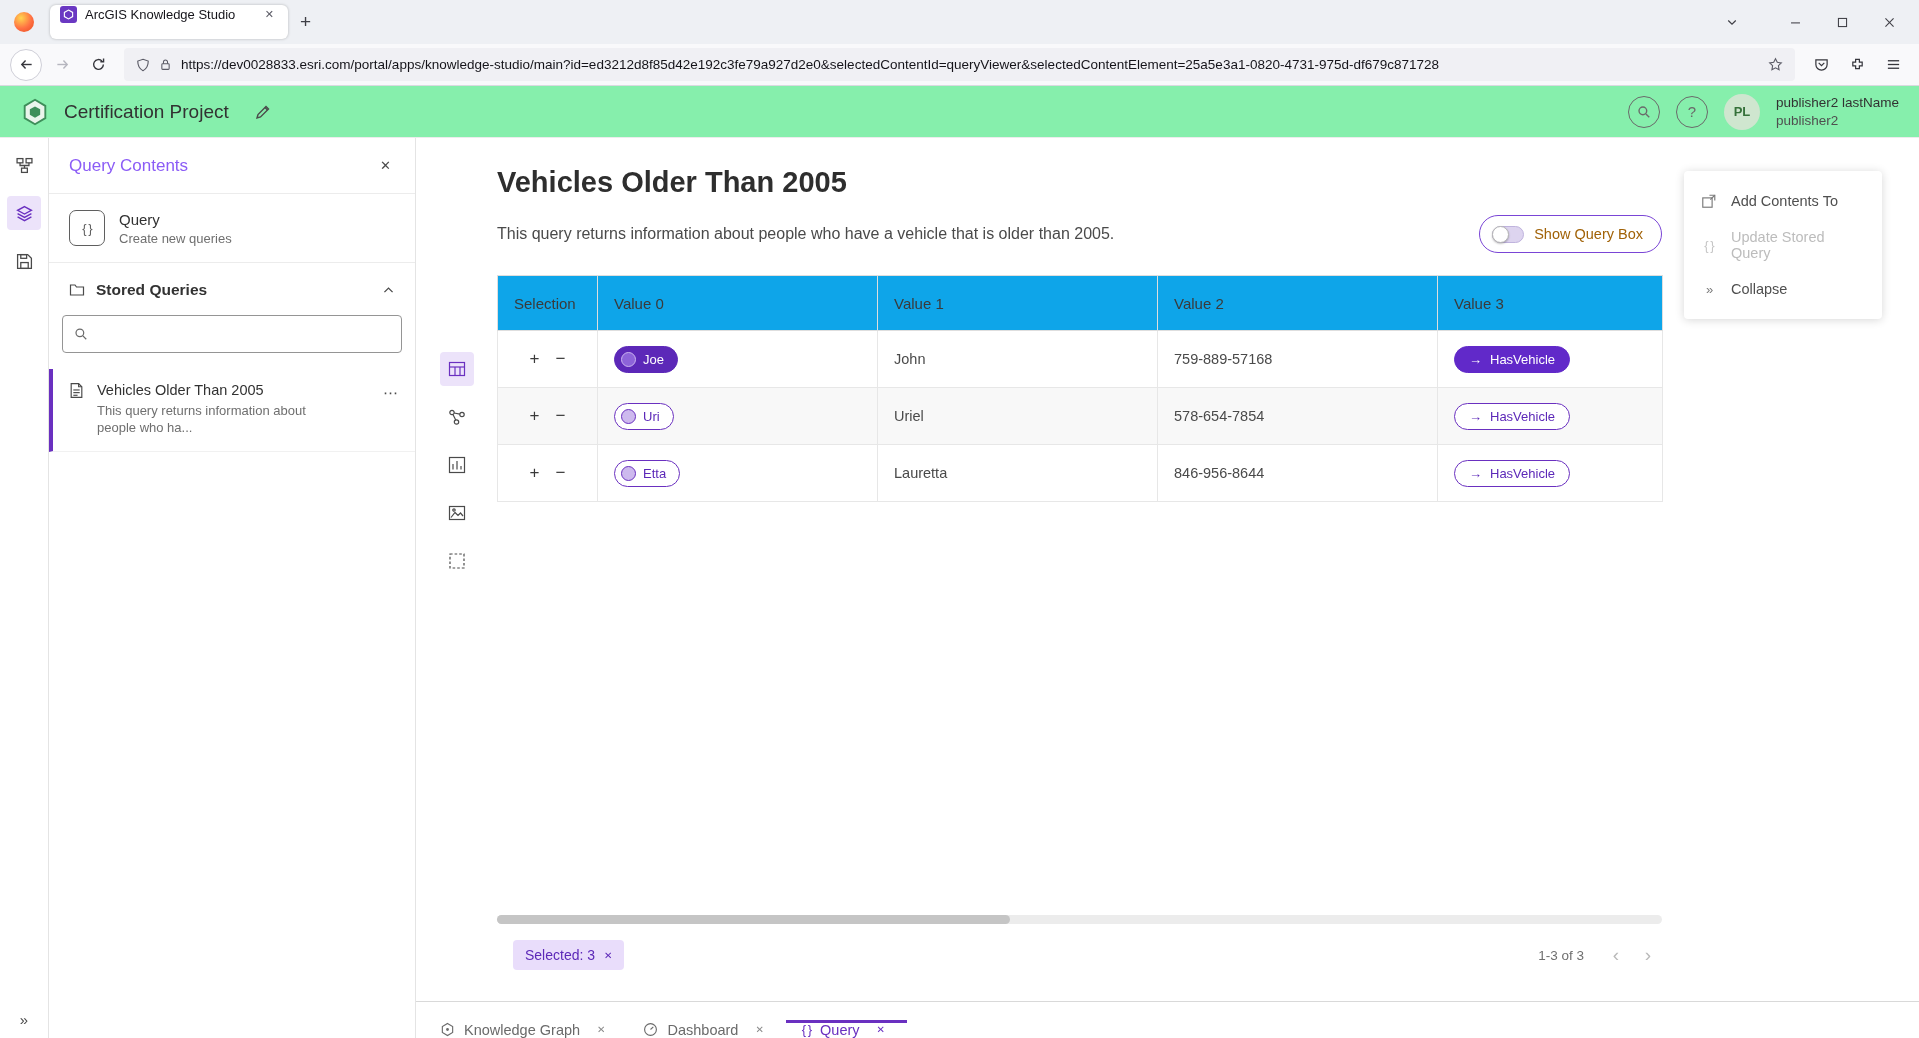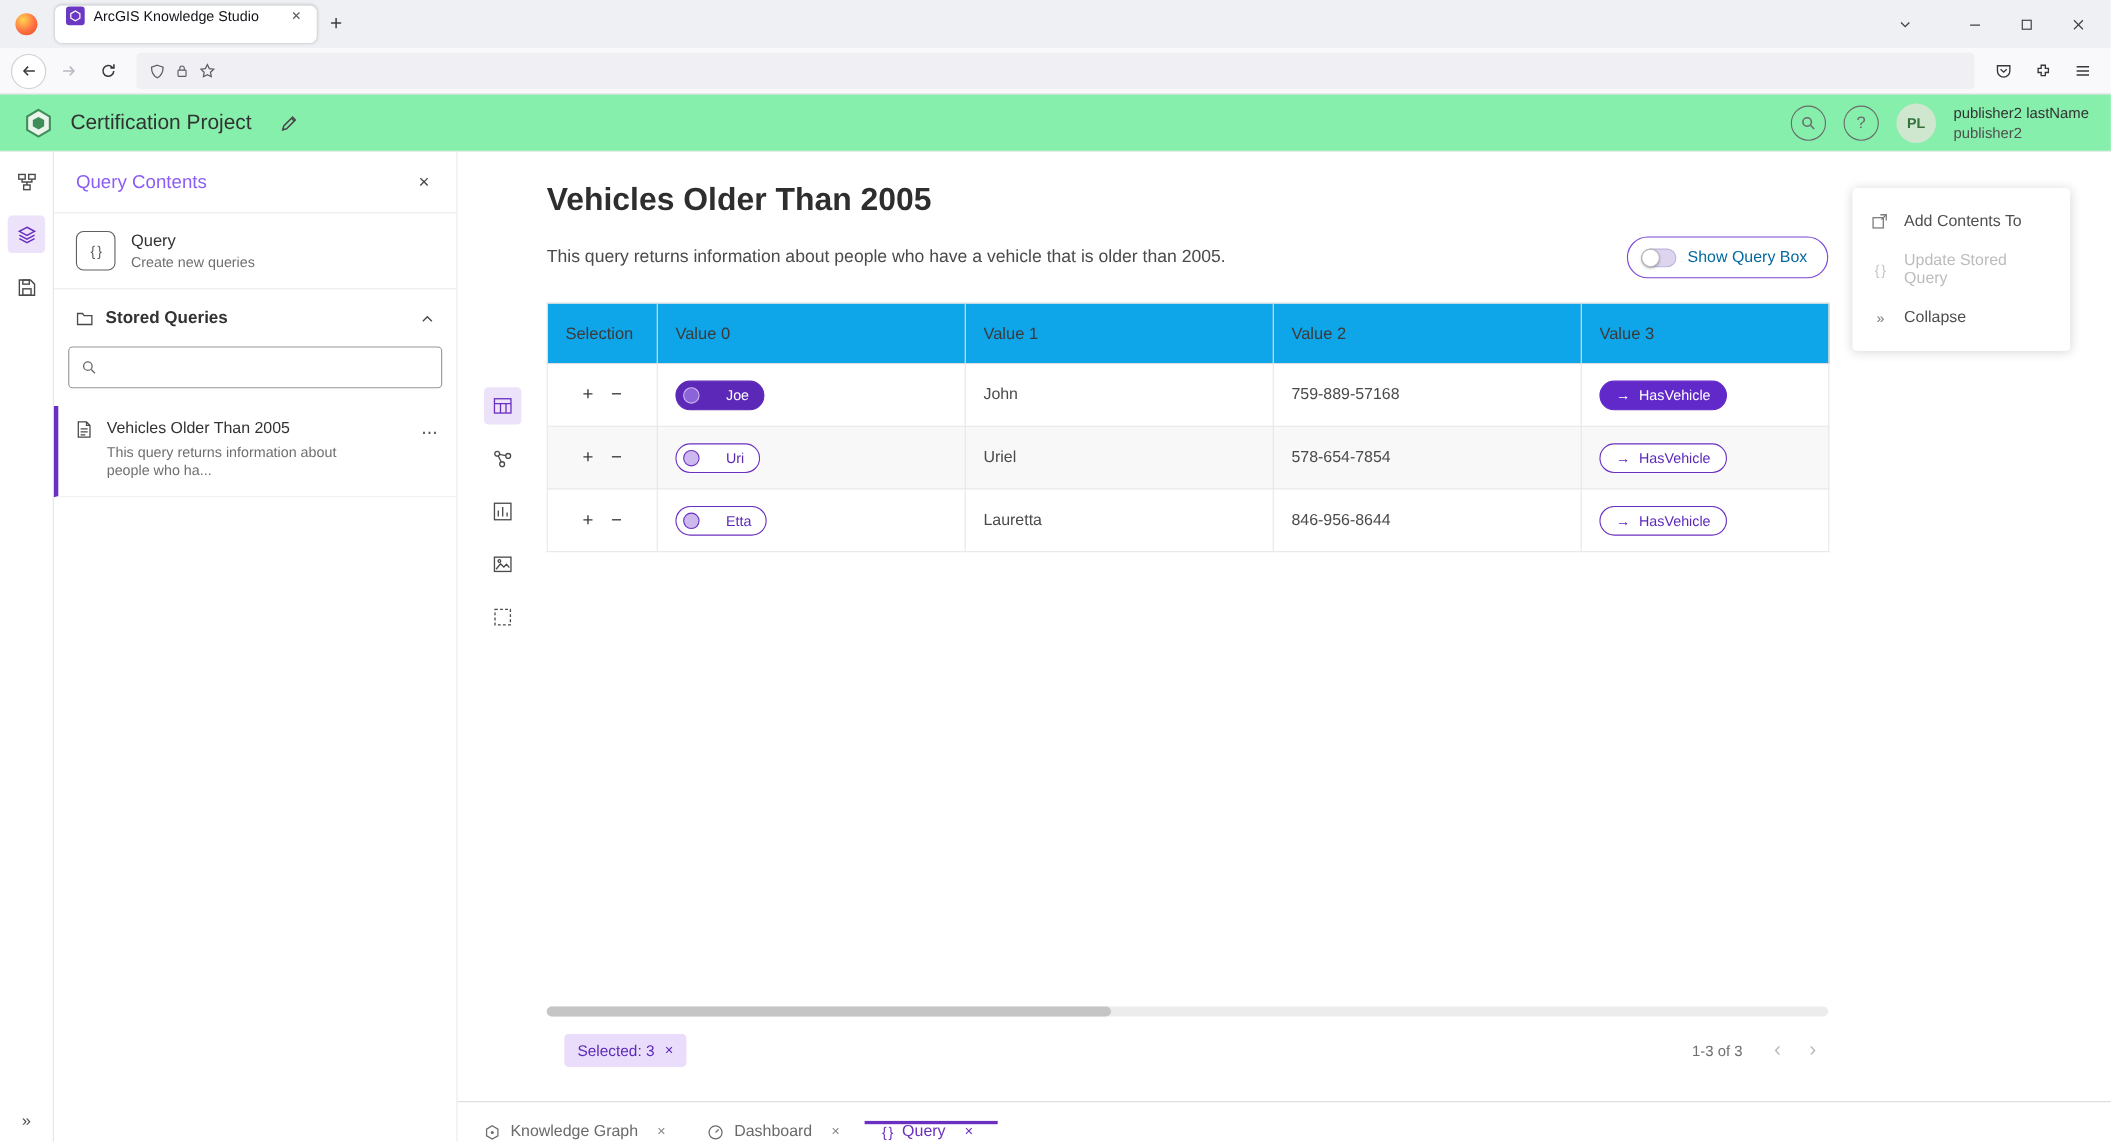--- a/index.html
+++ b/index.html
@@ -201,6 +201,7 @@
             <path d="M5.5 7 V5 a2.5 2.5 0 0 1 5 0 V7"></path>
           </svg>
       </span>
+      <span class="url-text">https://dev0028833.esri.com/portal/apps/knowledge-studio/main?id=ed3212d8f85d42e192c3fe79a927d2e0&amp;selectedContentId=queryViewer&amp;selectedContentElement=25a5e3a1-0820-4731-975d-df679c871728</span>
       <span>
         <svg width="15" height="15" viewBox="0 0 16 16" fill="none" stroke="#5b5b66" stroke-width="1.2">
             <path d="M8 1.8 L9.9 5.7 14.2 6.3 11.1 9.3 11.8 13.6 8 11.6 4.2 13.6 4.9 9.3 1.8 6.3 6.1 5.7 Z"></path>

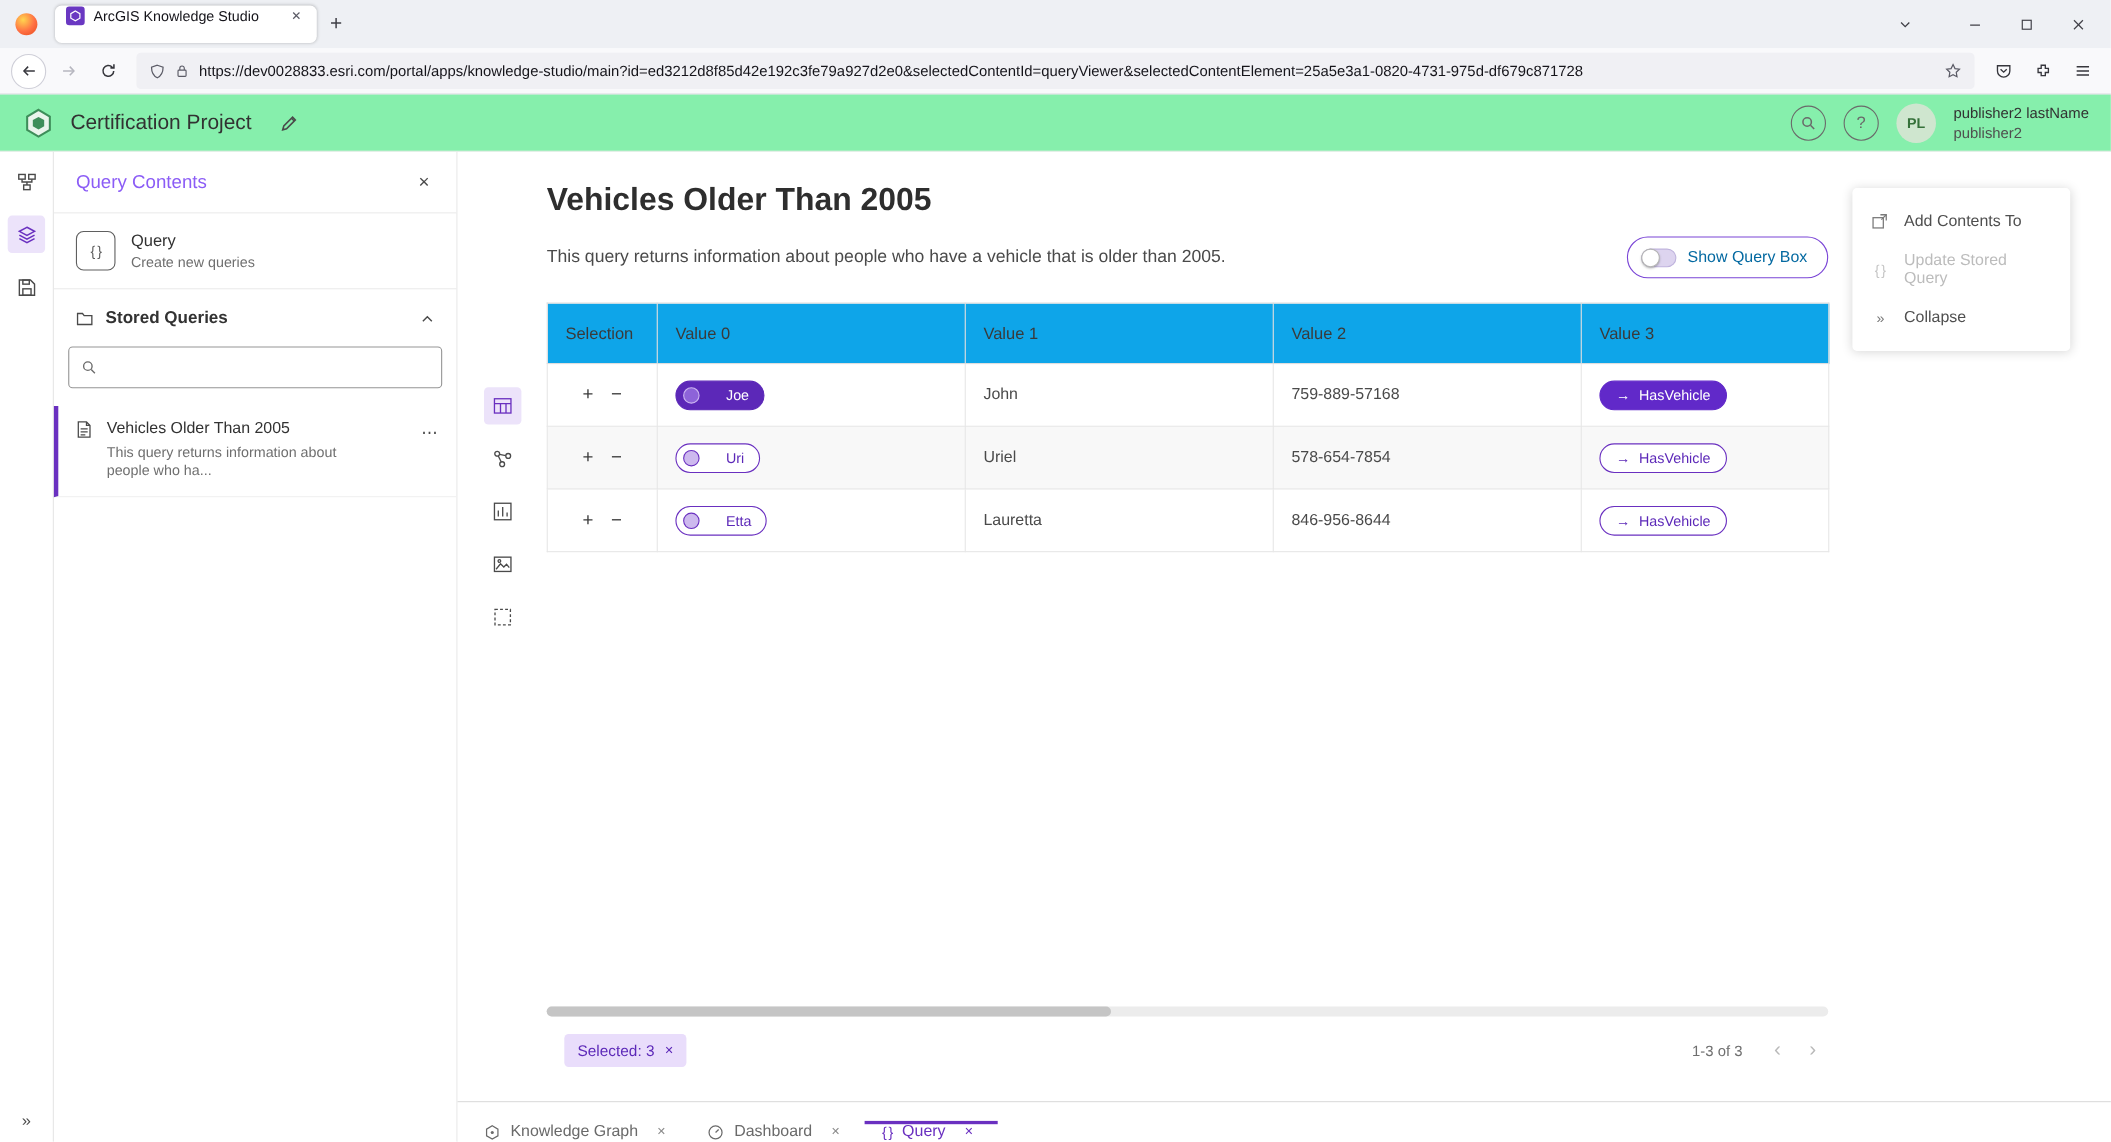--- a/index.html
+++ b/index.html
@@ -74,7 +74,7 @@
   .main-title { font-size:29px; font-weight:700; color:#2e2e2e; margin-bottom:16px; }
   .sub-row { width:1165px; display:flex; align-items:center; justify-content:space-between; }
   .main-sub { font-size:16px; color:#4a4a4a; }
-  .toggle-pill { height:38px; border:1px solid #7a45d6; border-radius:19px; display:flex; align-items:center; gap:10px; padding:0 18px 0 12px; color:#0369a1; font-size:14.5px; background:#fff; }
+  .toggle-pill { height:38px; border:1px solid #7a45d6; border-radius:19px; display:flex; align-items:center; gap:10px; padding:0 18px 0 12px; color:#a16207; font-size:14.5px; background:#fff; }
   .switch { width:32px; height:17px; border-radius:9px; background:#ddd4ef; border:1px solid #bfb3dd; position:relative; }
   .switch .knob { width:17px; height:17px; border-radius:50%; background:#fff; border:1px solid #b5b5b5; position:absolute; left:-1px; top:-1px; box-shadow:0 1px 2px rgba(0,0,0,.25); }
 

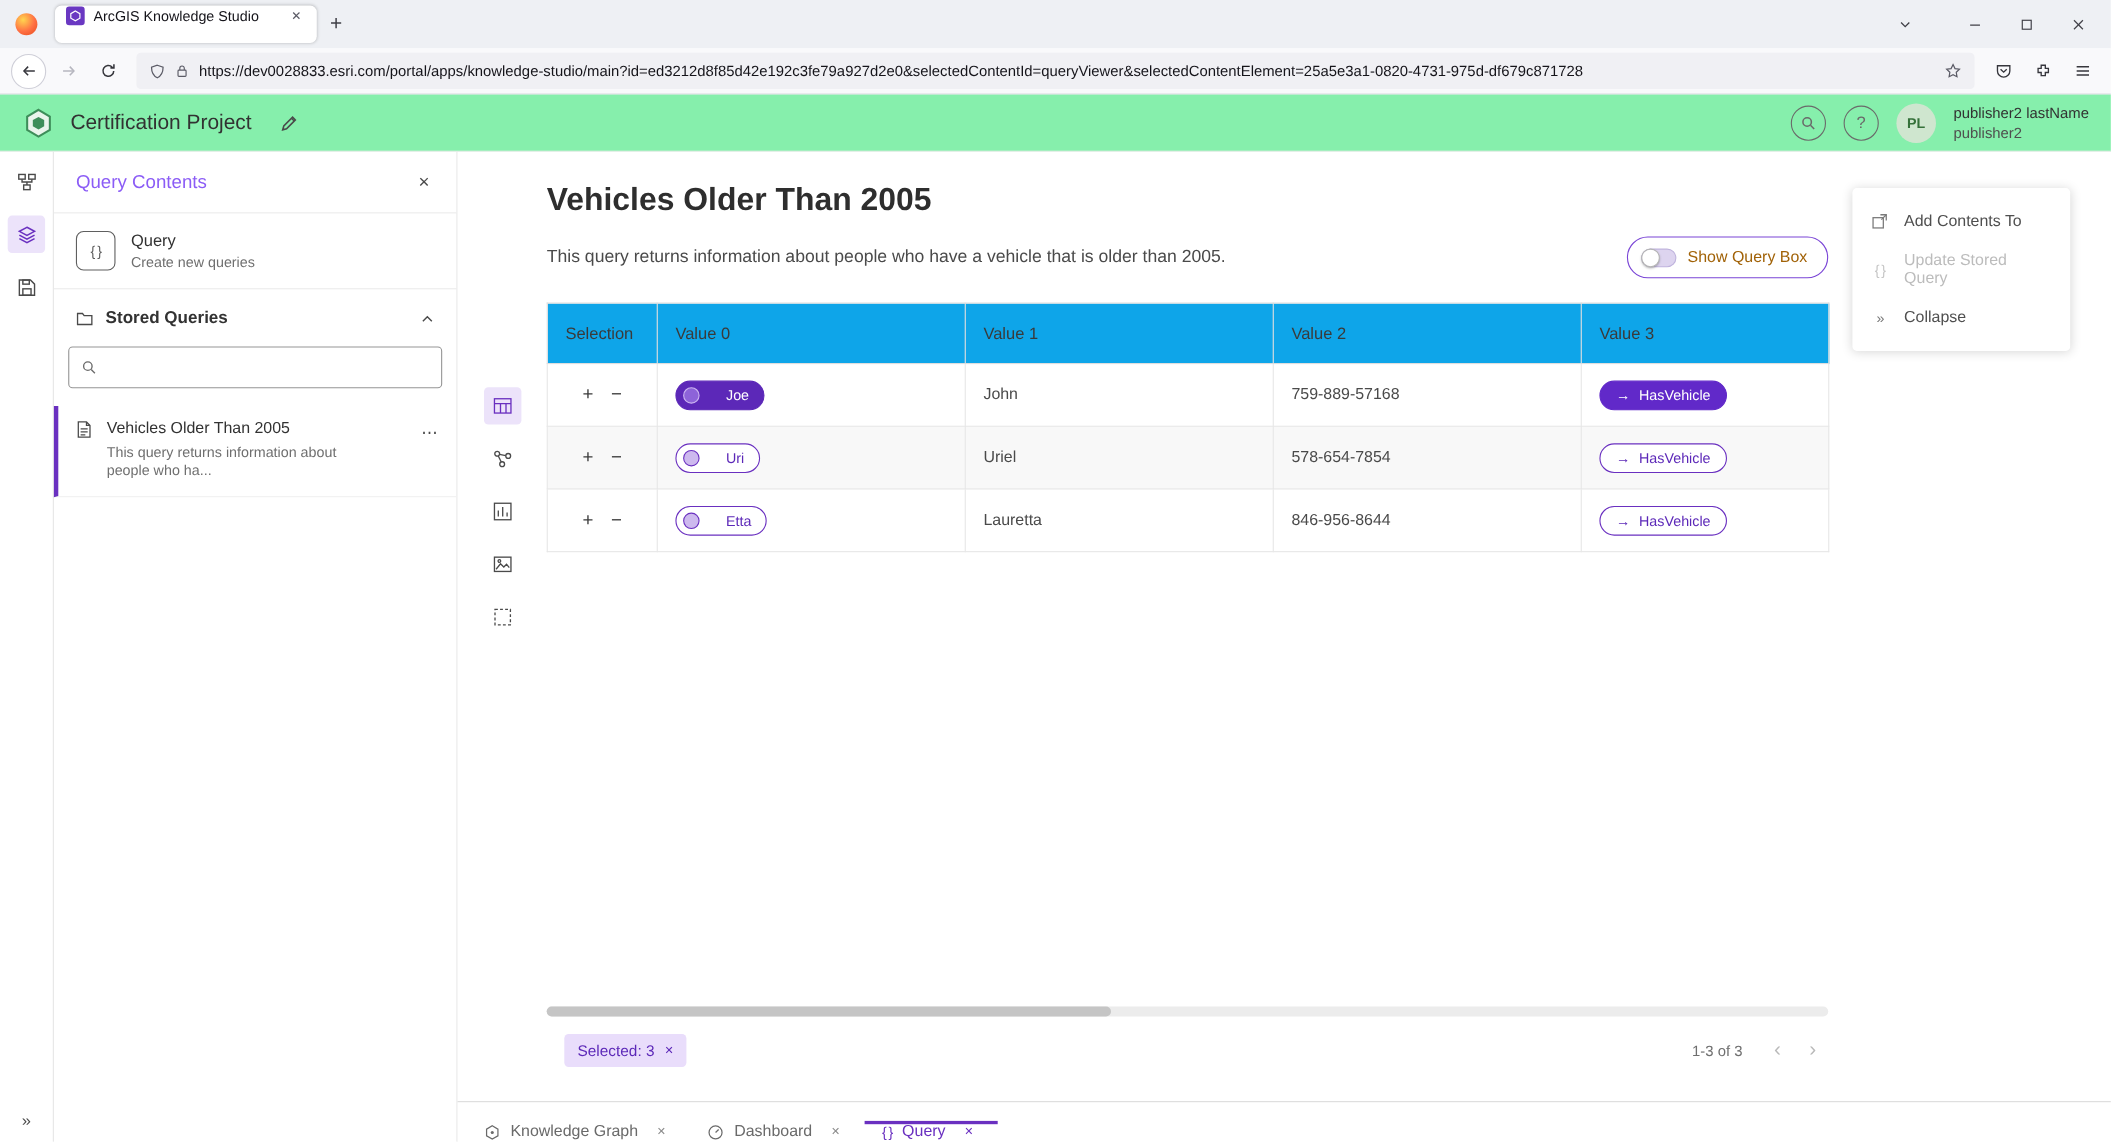--- a/index.html
+++ b/index.html
@@ -92,7 +92,7 @@
   .pm { display:inline-flex; gap:16px; justify-content:center; }
   .pm span { color:#3a3a3a; font-size:17px; cursor:default; }
 
-  .pill { display:inline-flex; align-items:center; gap:24px; height:27px; border-radius:14px; padding:0 13px 0 6px; border:1px solid #6a30c0; color:#5c28b8; background:#fff; font-size:13px; }
+  .pill { display:inline-flex; align-items:center; gap:7px; height:27px; border-radius:14px; padding:0 13px 0 6px; border:1px solid #6a30c0; color:#5c28b8; background:#fff; font-size:13px; }
   .pill .dot { width:15px; height:15px; border-radius:50%; background:#cdb9ee; border:1.5px solid #6a30c0; flex:0 0 auto; }
   .pill.filled { background:#5c28b8; color:#fff; border-color:#5c28b8; }
   .pill.filled .dot { background:#8d63d9; border-color:#cbb4f0; }

